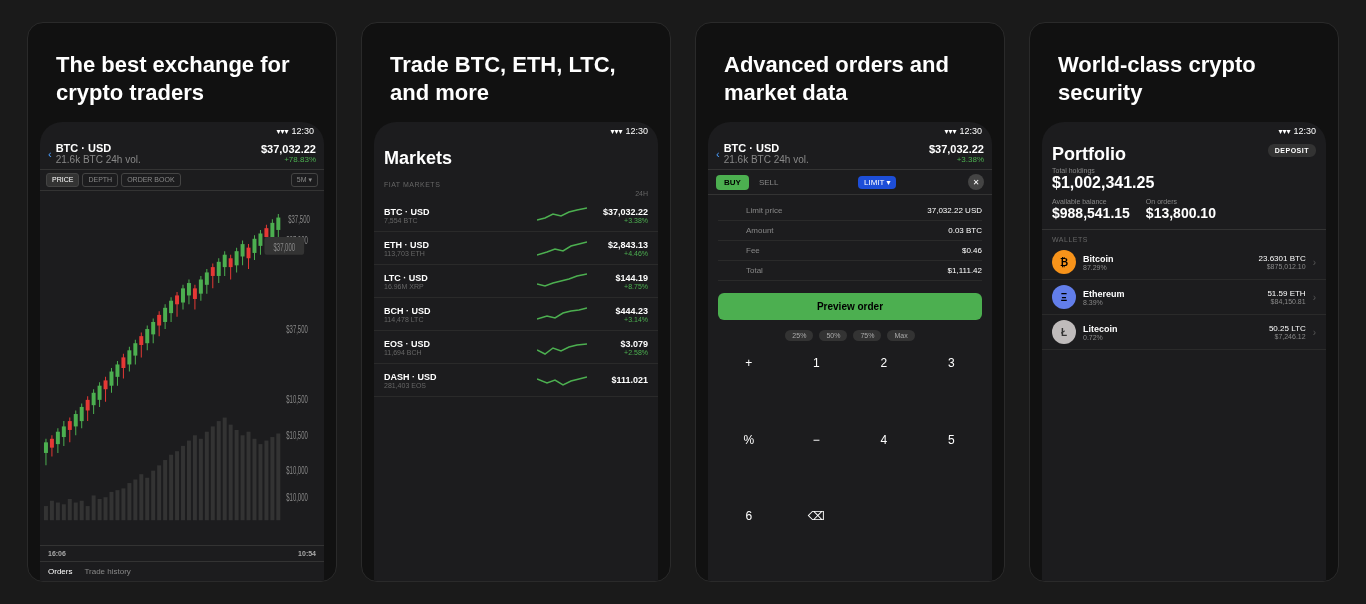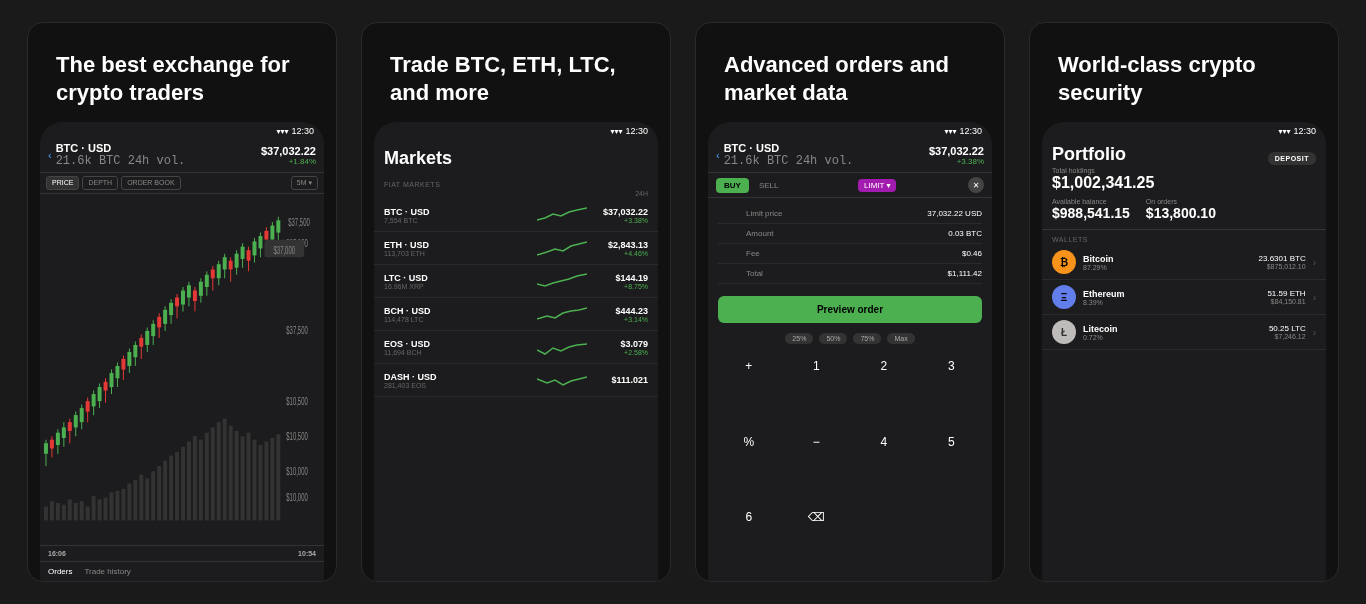--- a/index.html
+++ b/index.html
@@ -87,9 +87,8 @@
       font-weight: 600;
     }
     .pair-info .pair-vol {
-      font-size: 12px;
+      font-size: 10px;
       color: #888;
-      font-family: Liberation Mono, monospace;
     }
     .chart-header-right {
       text-align: right;

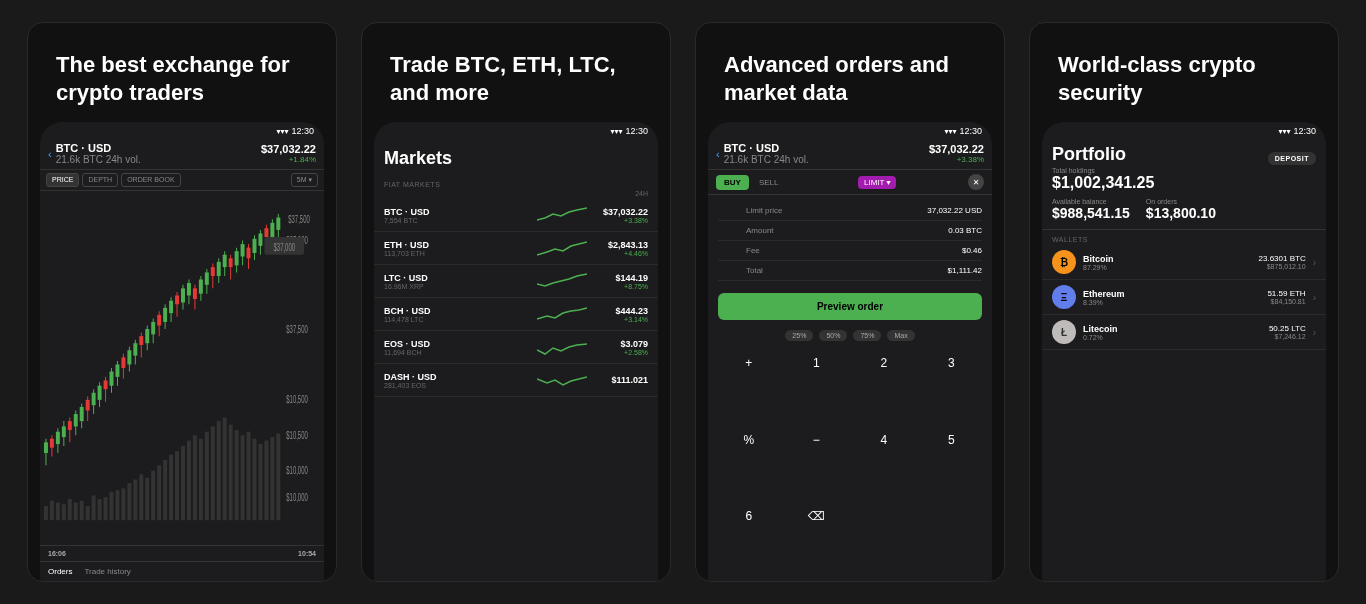--- a/index.html
+++ b/index.html
@@ -450,7 +450,7 @@
         </div>
         <div class="chart-header-right">
           <div class="price-main">$37,032.22</div>
-          <div class="price-change-green">+1.84%</div>
+          <div class="price-change-green">+78.83%</div>
         </div>
       </div>
       <div class="chart-tabs">

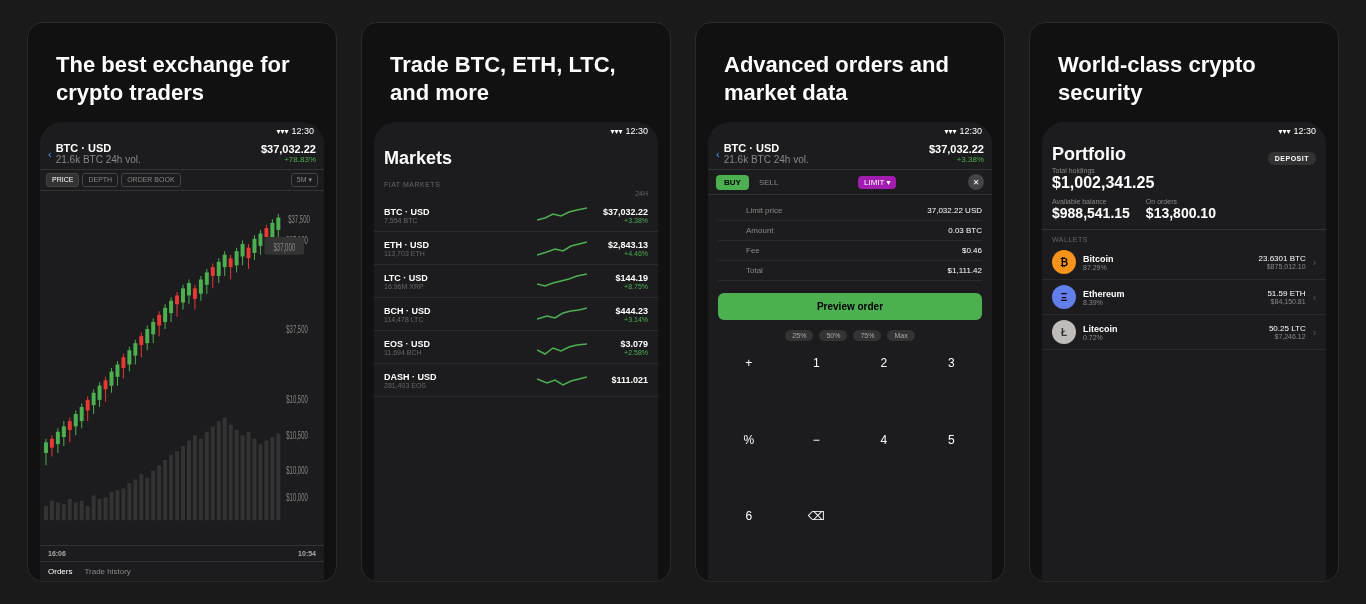--- a/index.html
+++ b/index.html
@@ -335,7 +335,7 @@
     .portfolio-header-row {
       display: flex;
       justify-content: space-between;
-      align-items: flex-end;
+      align-items: flex-start;
       padding: 6px 10px 2px;
     }
     .portfolio-title {

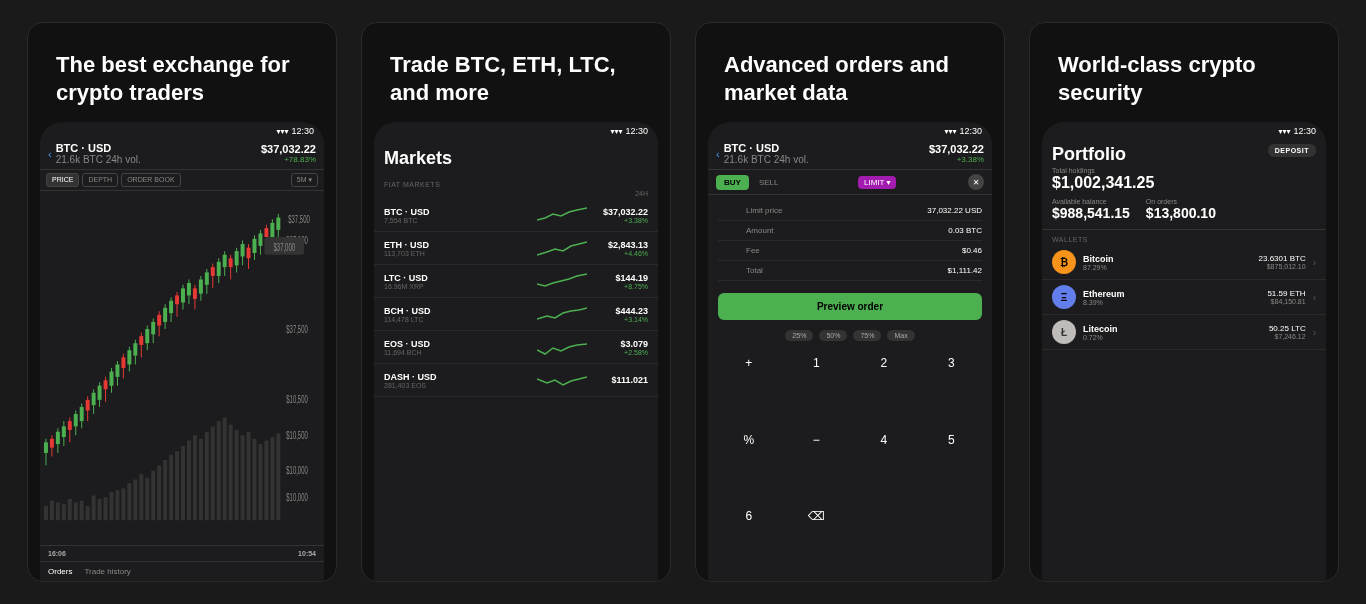--- a/index.html
+++ b/index.html
@@ -253,7 +253,7 @@
       display: flex;
       align-items: center;
       gap: 2px;
-      background: #a21caf;
+      background: #1d4ed8;
       border-radius: 4px;
       font-size: 8px;
       color: #fff;

